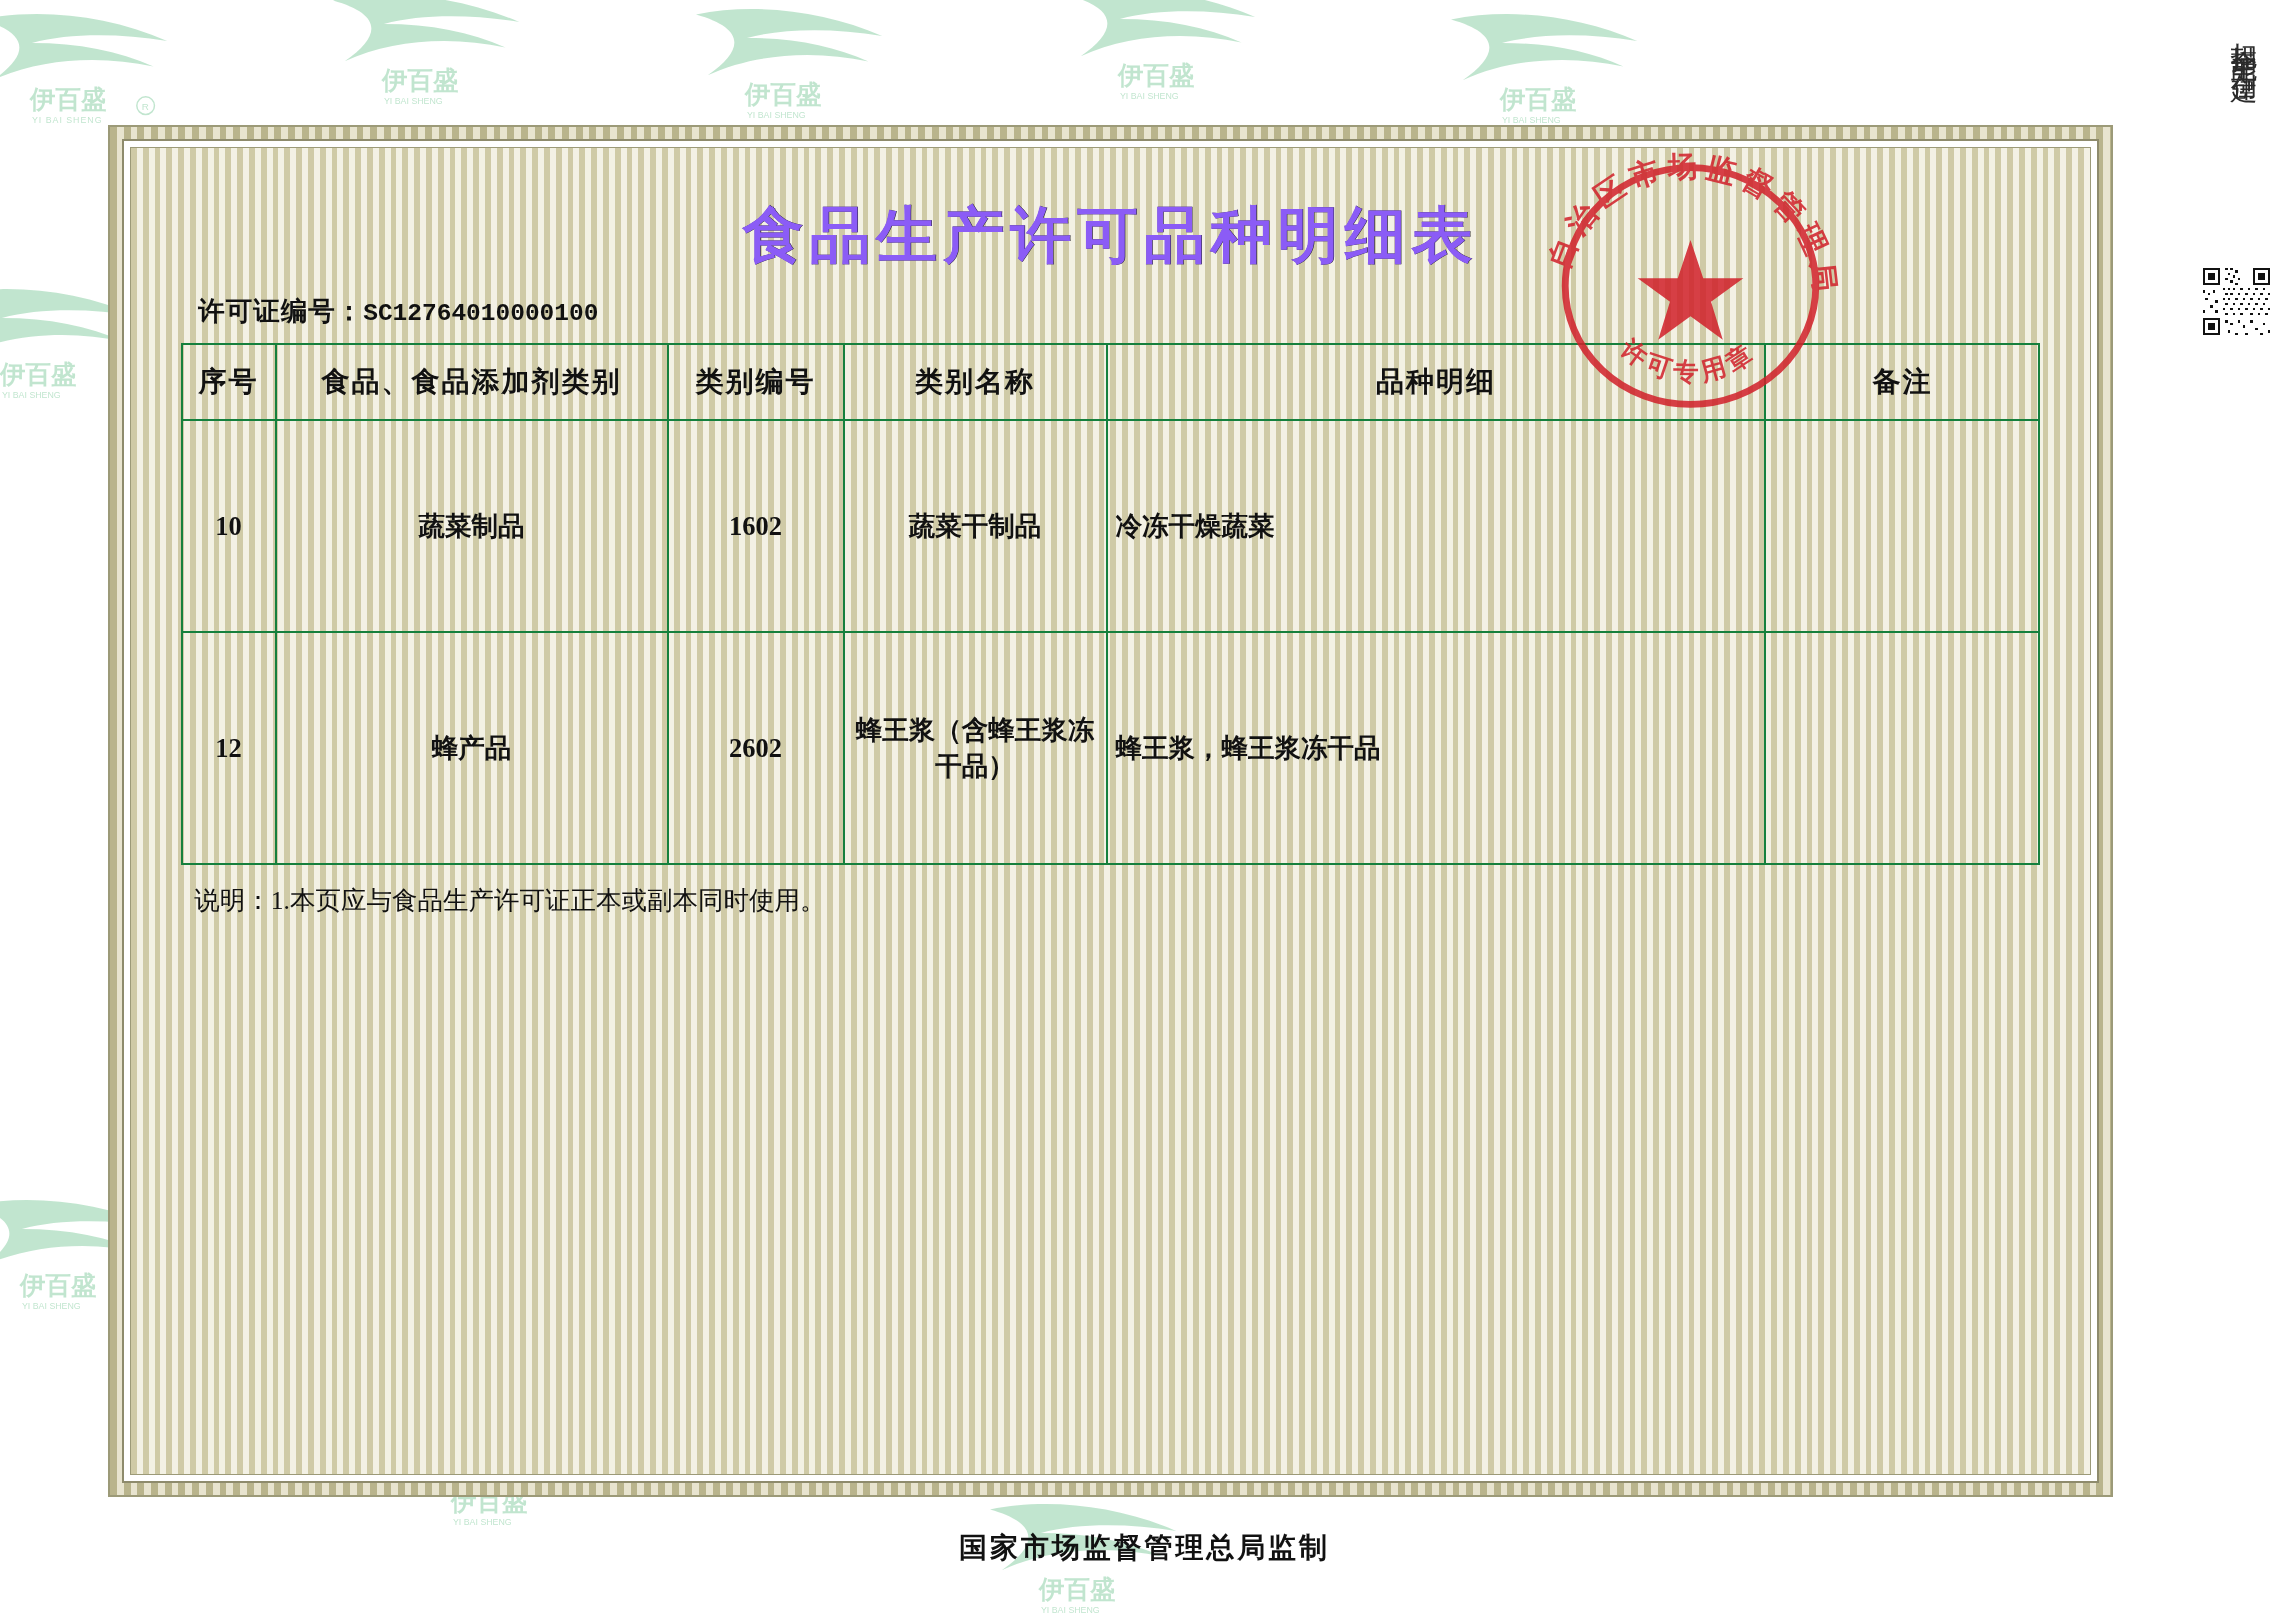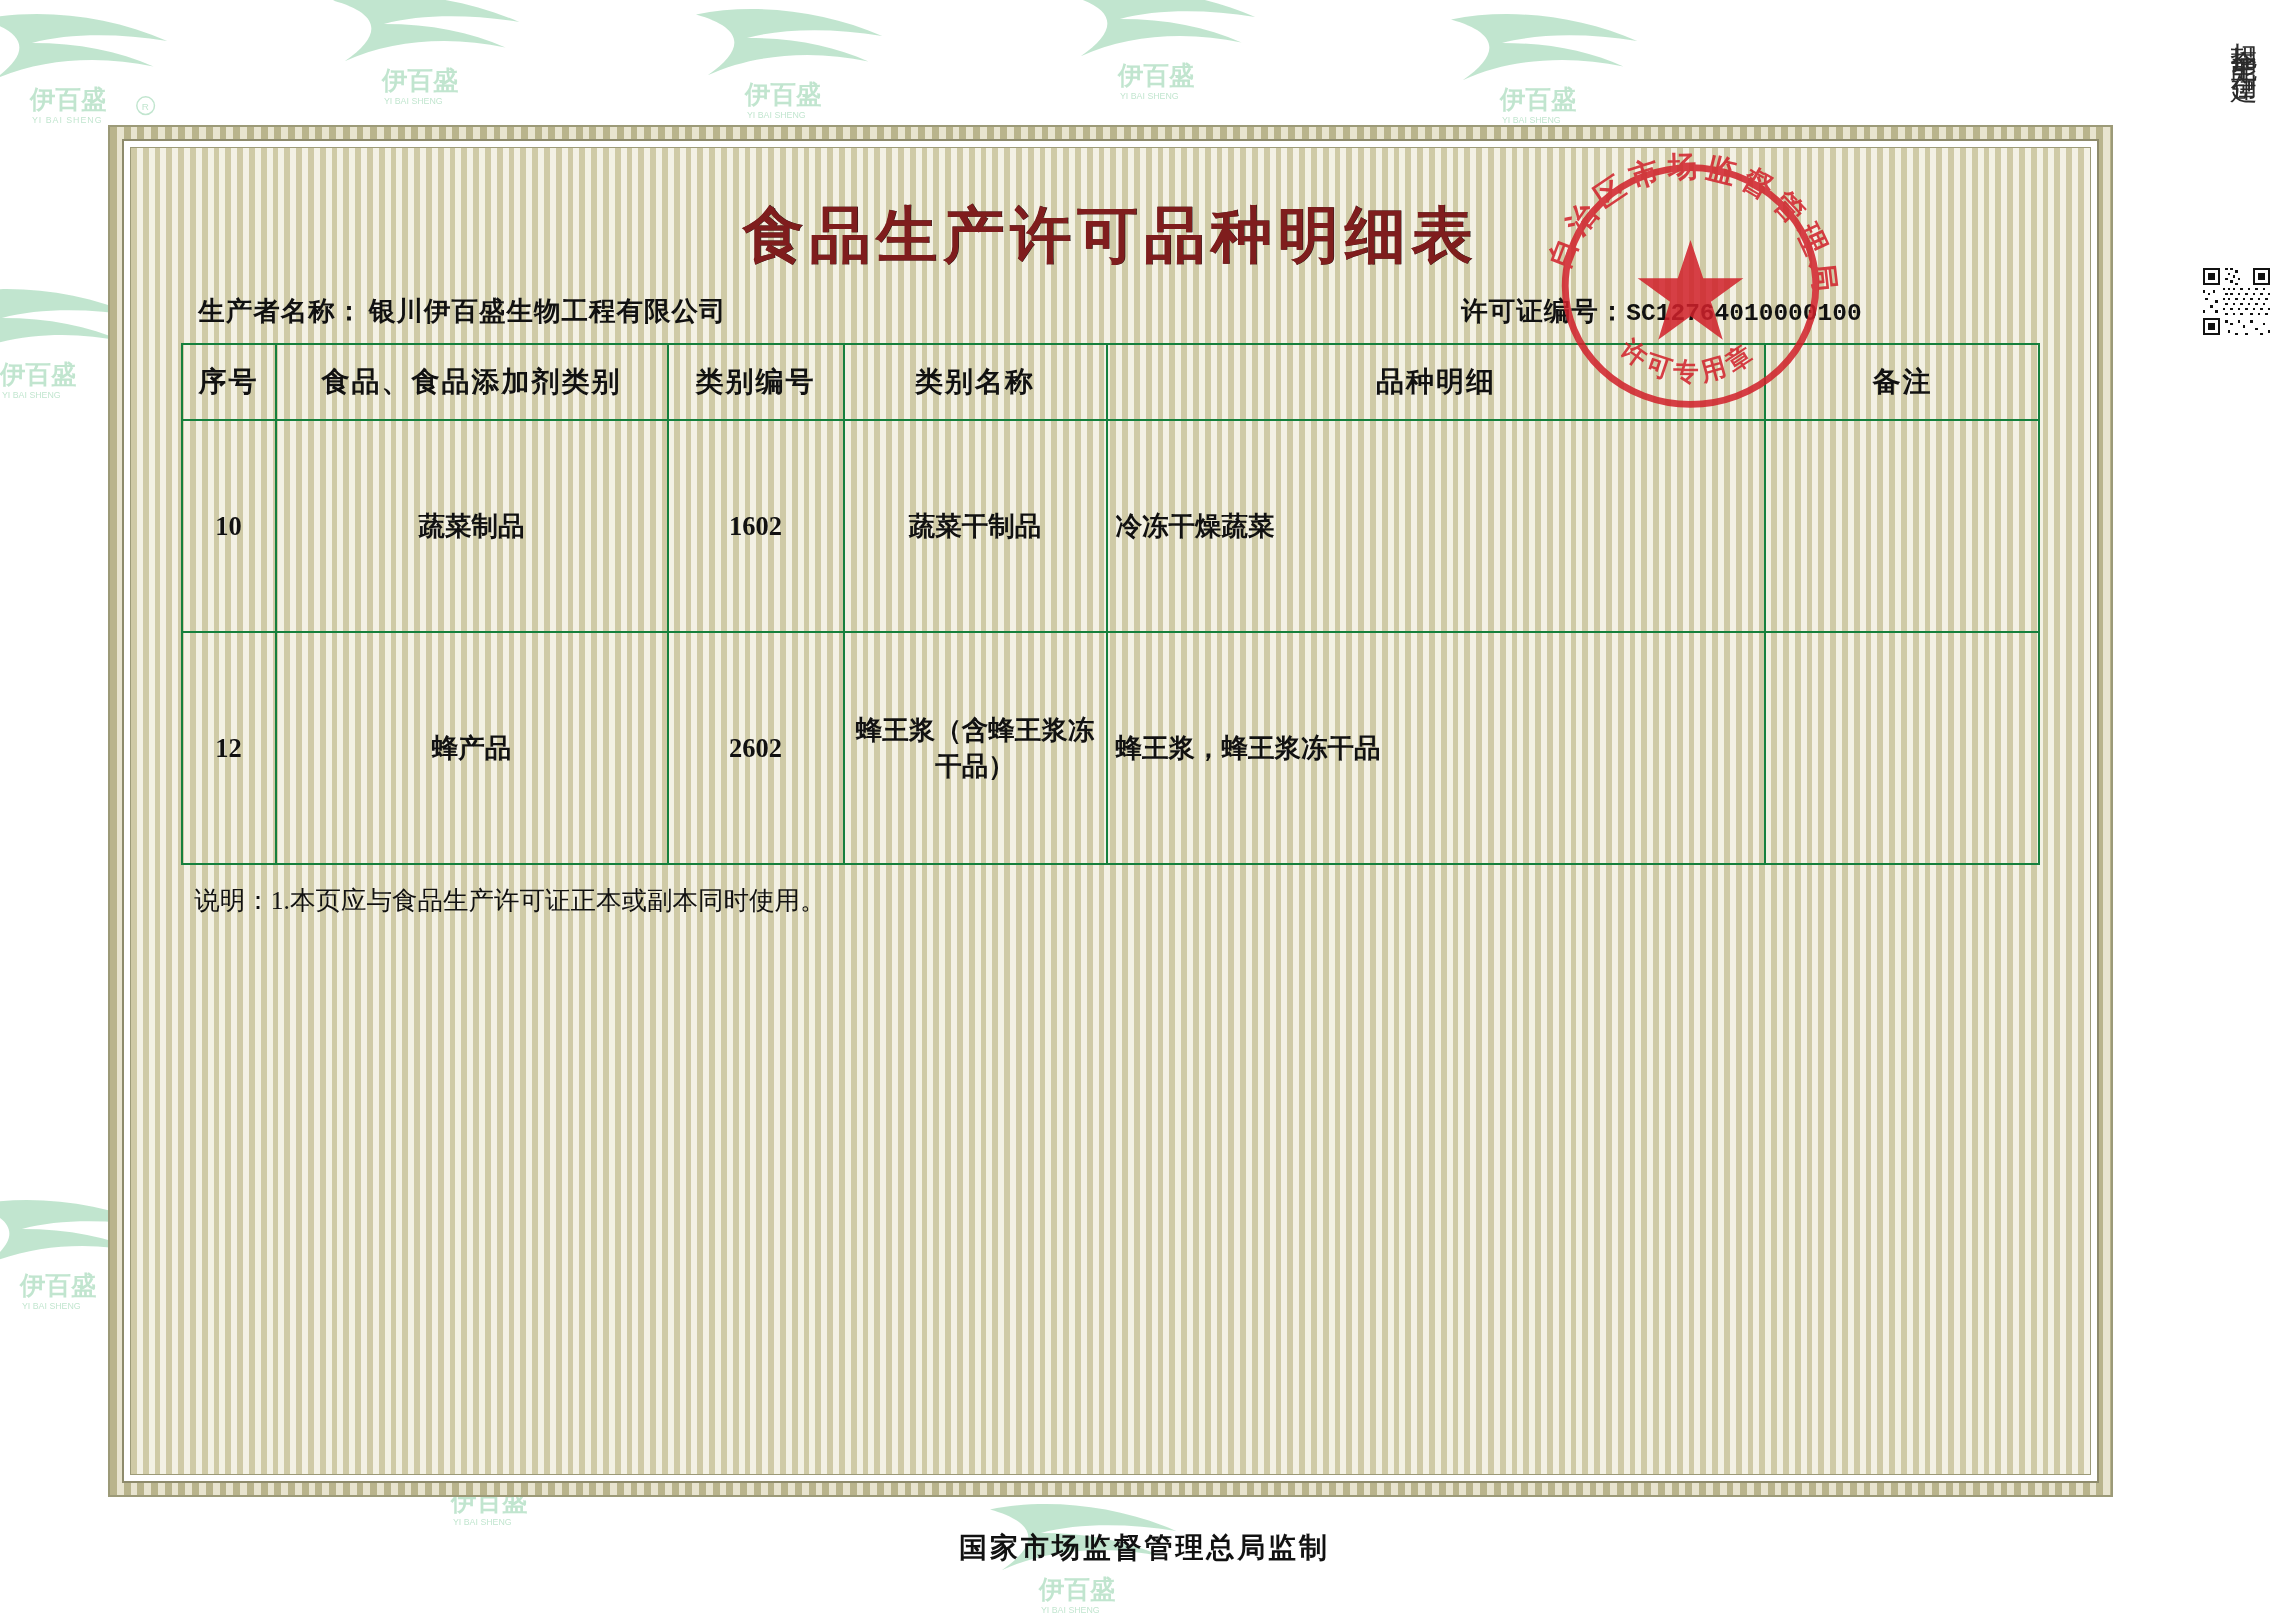--- a/index.html
+++ b/index.html
@@ -89,7 +89,7 @@
     font-weight: bold;
     font-size: 61px;
     letter-spacing: 5.9px;
-    color: #7f1d1d;
+    color: #8b5cf6;
     margin: 13.7px 0 9.8px 0;
     text-shadow: 0.5px 0 0 #1a1a1a;
   }

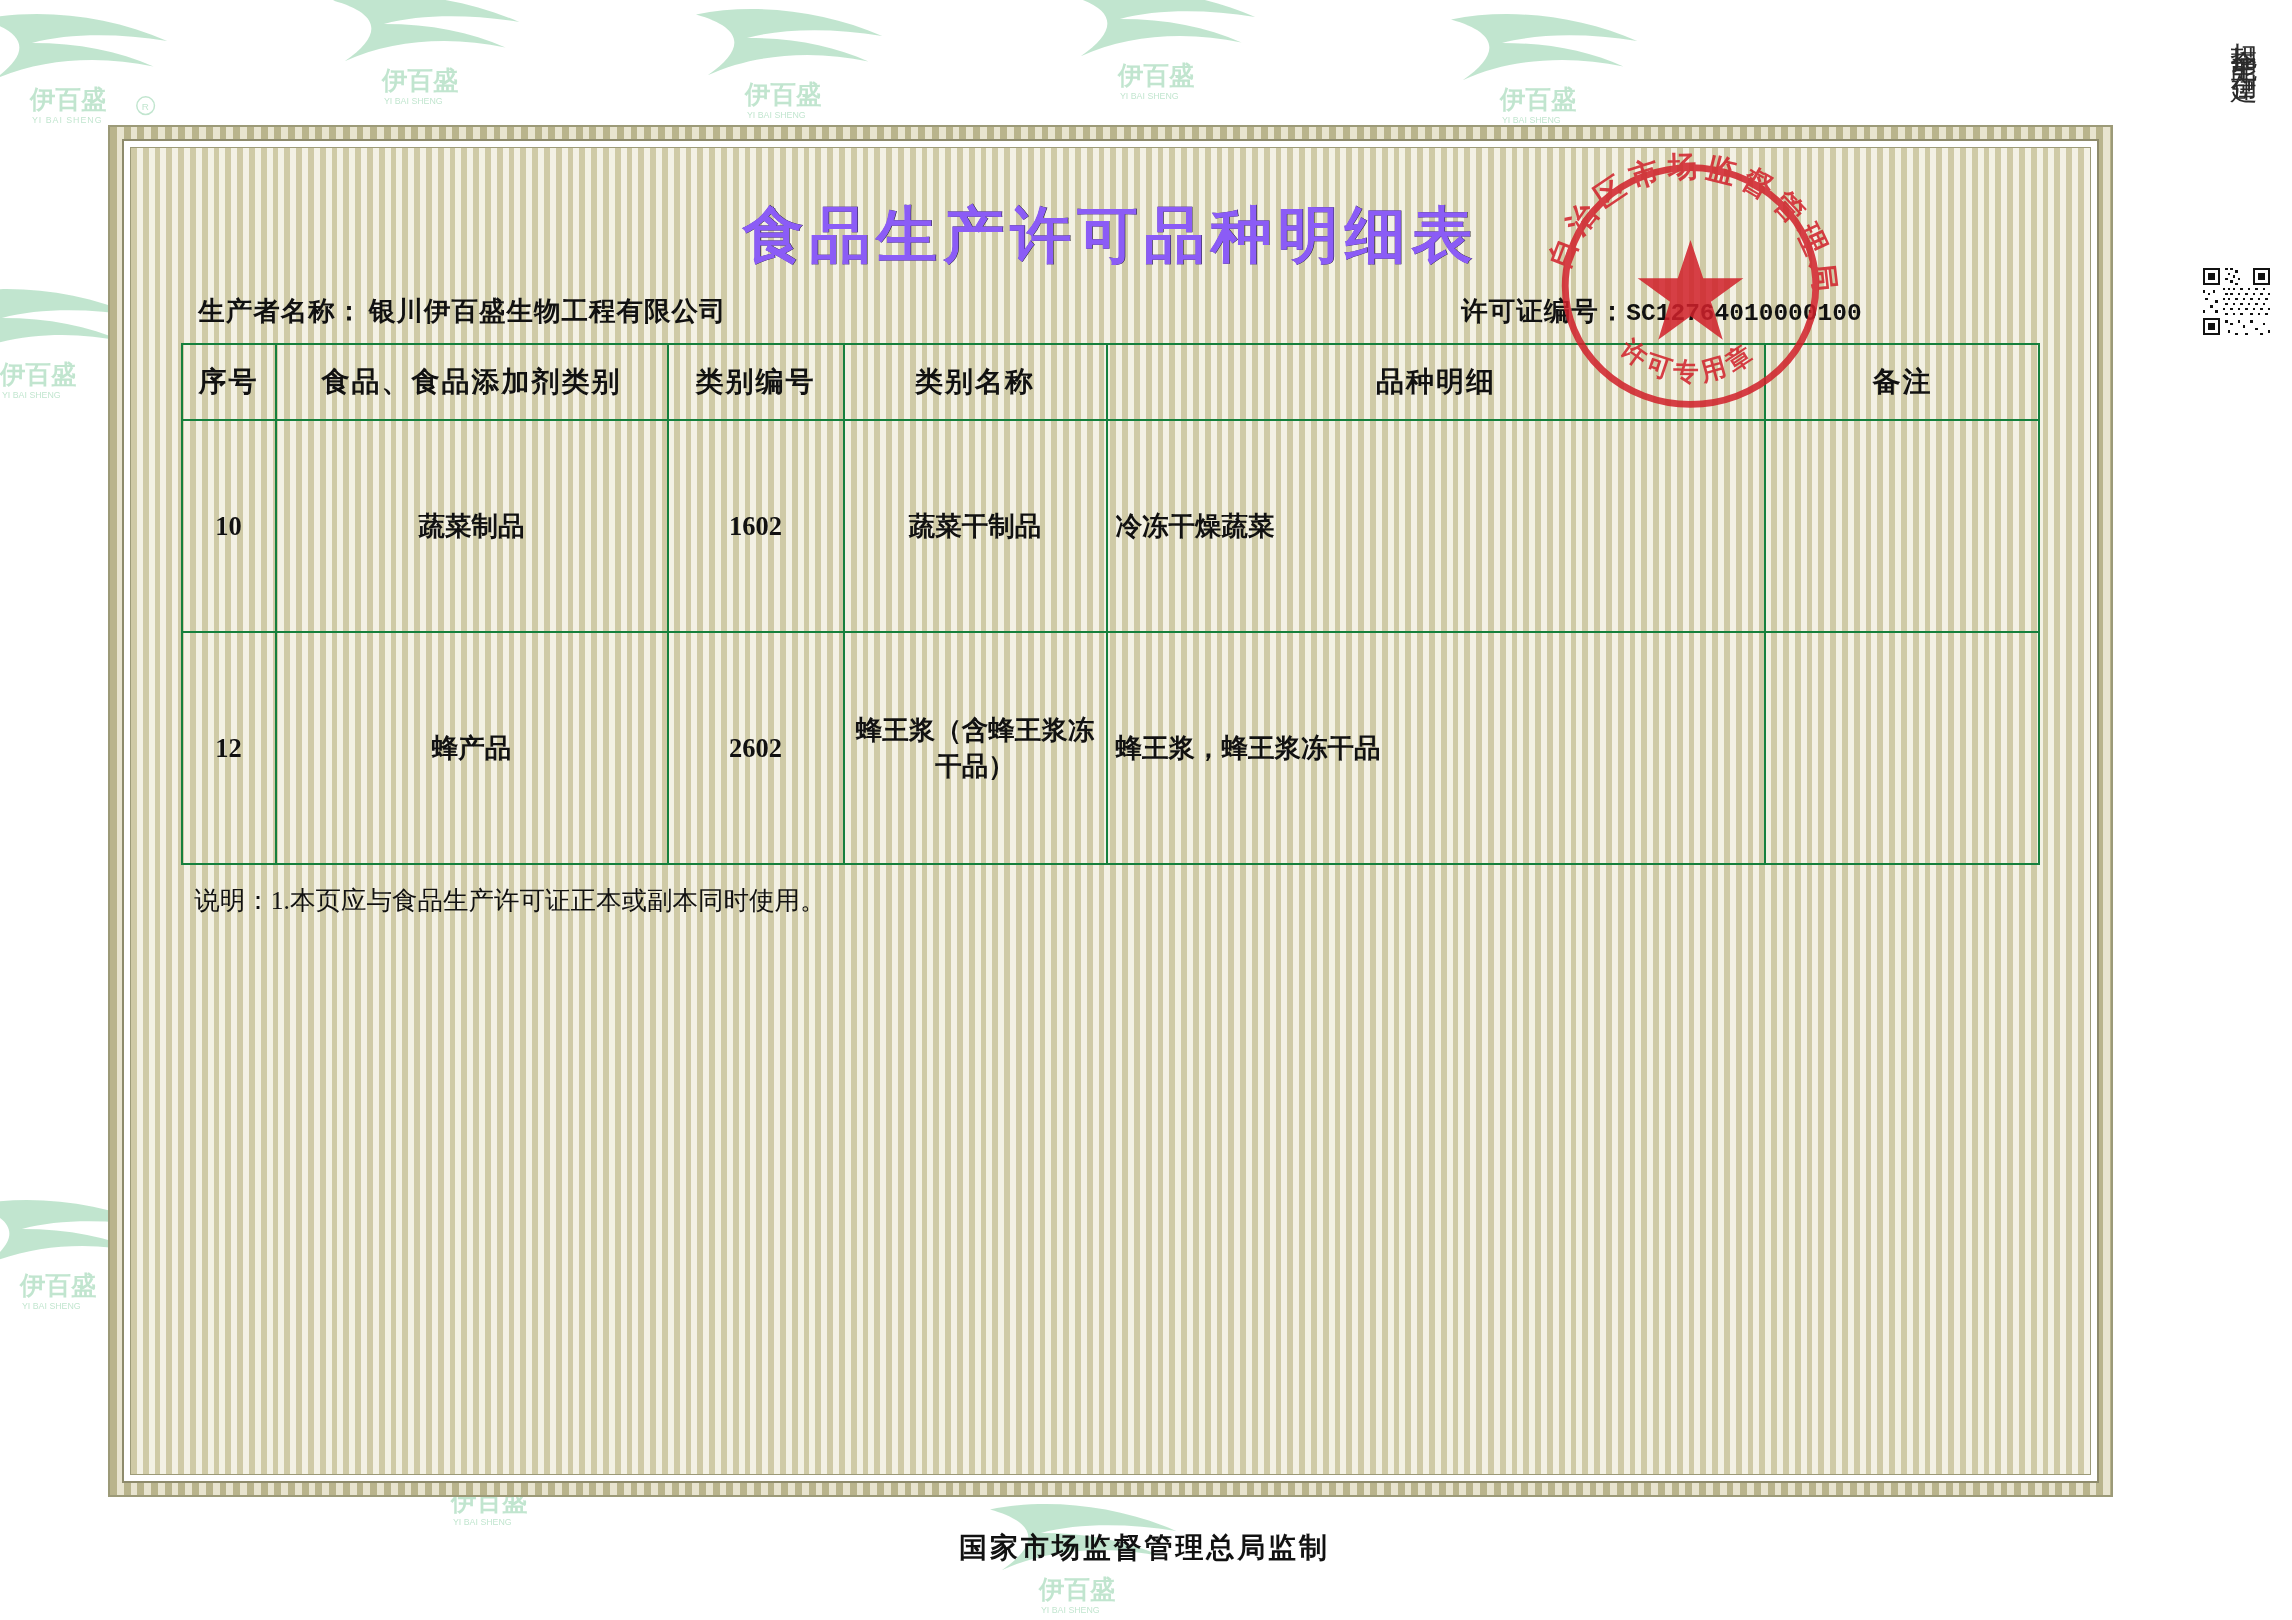--- a/index.html
+++ b/index.html
@@ -362,9 +362,6 @@
       <div class="doc-title">食品生产许可品种明细表</div>
 
       <div class="meta-row">
-        <div class="meta-left">
-          <span>生产者名称：</span><span class="value">银川伊百盛生物工程有限公司</span>
-        </div>
         <div class="meta-right">
           <span>许可证编号：</span><span class="value">SC12764010000100</span>
         </div>

